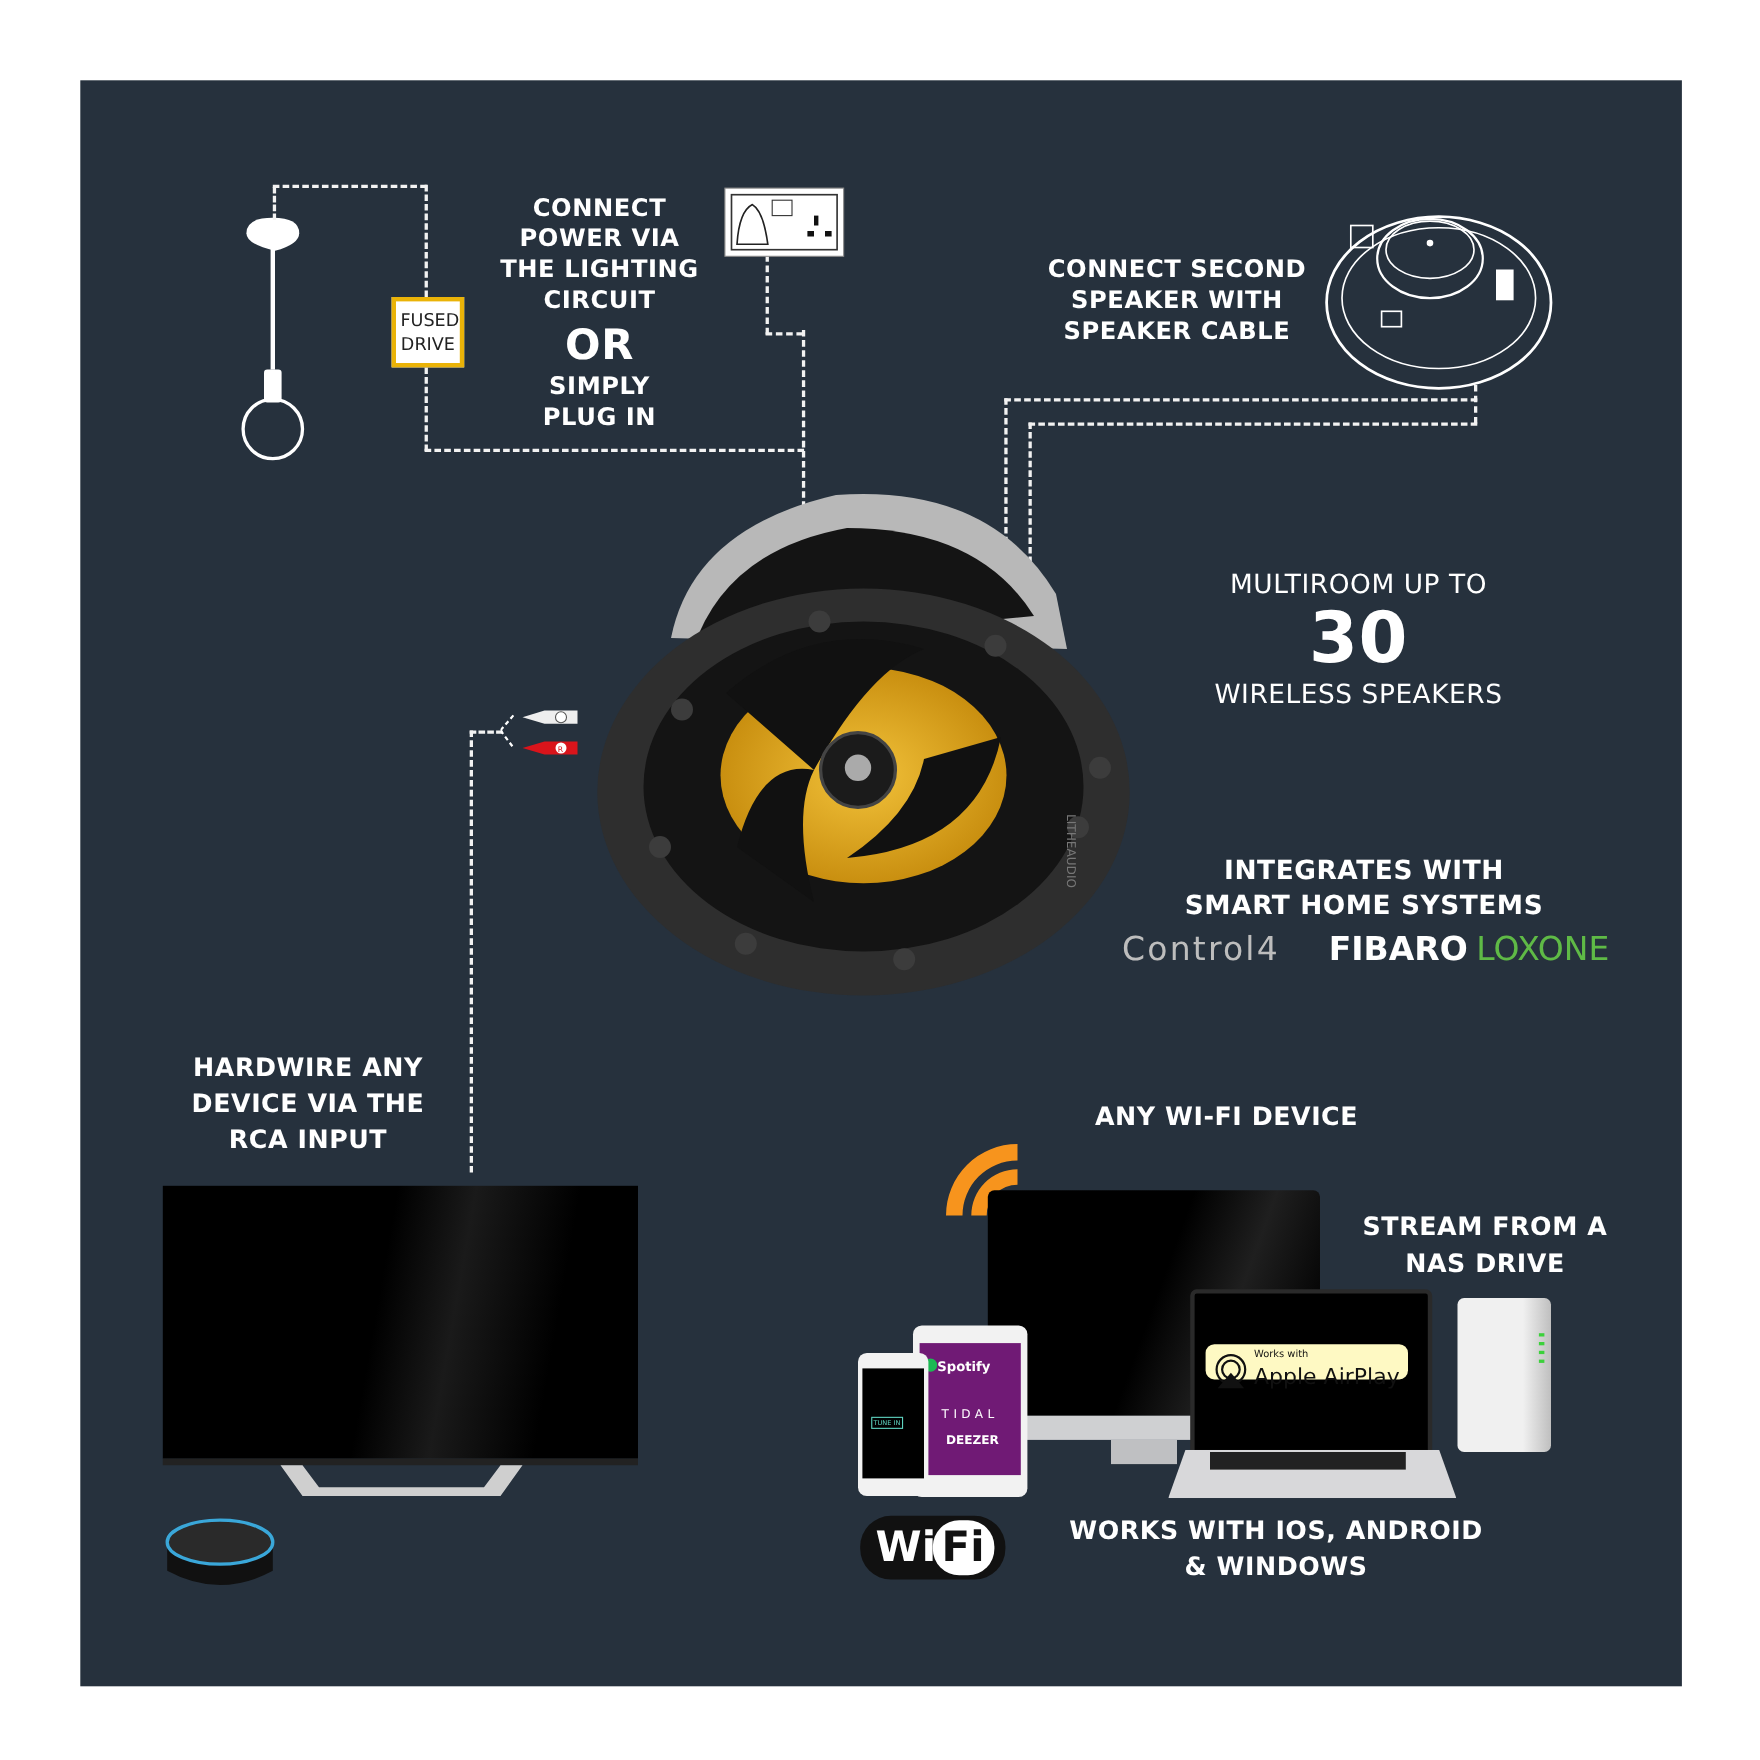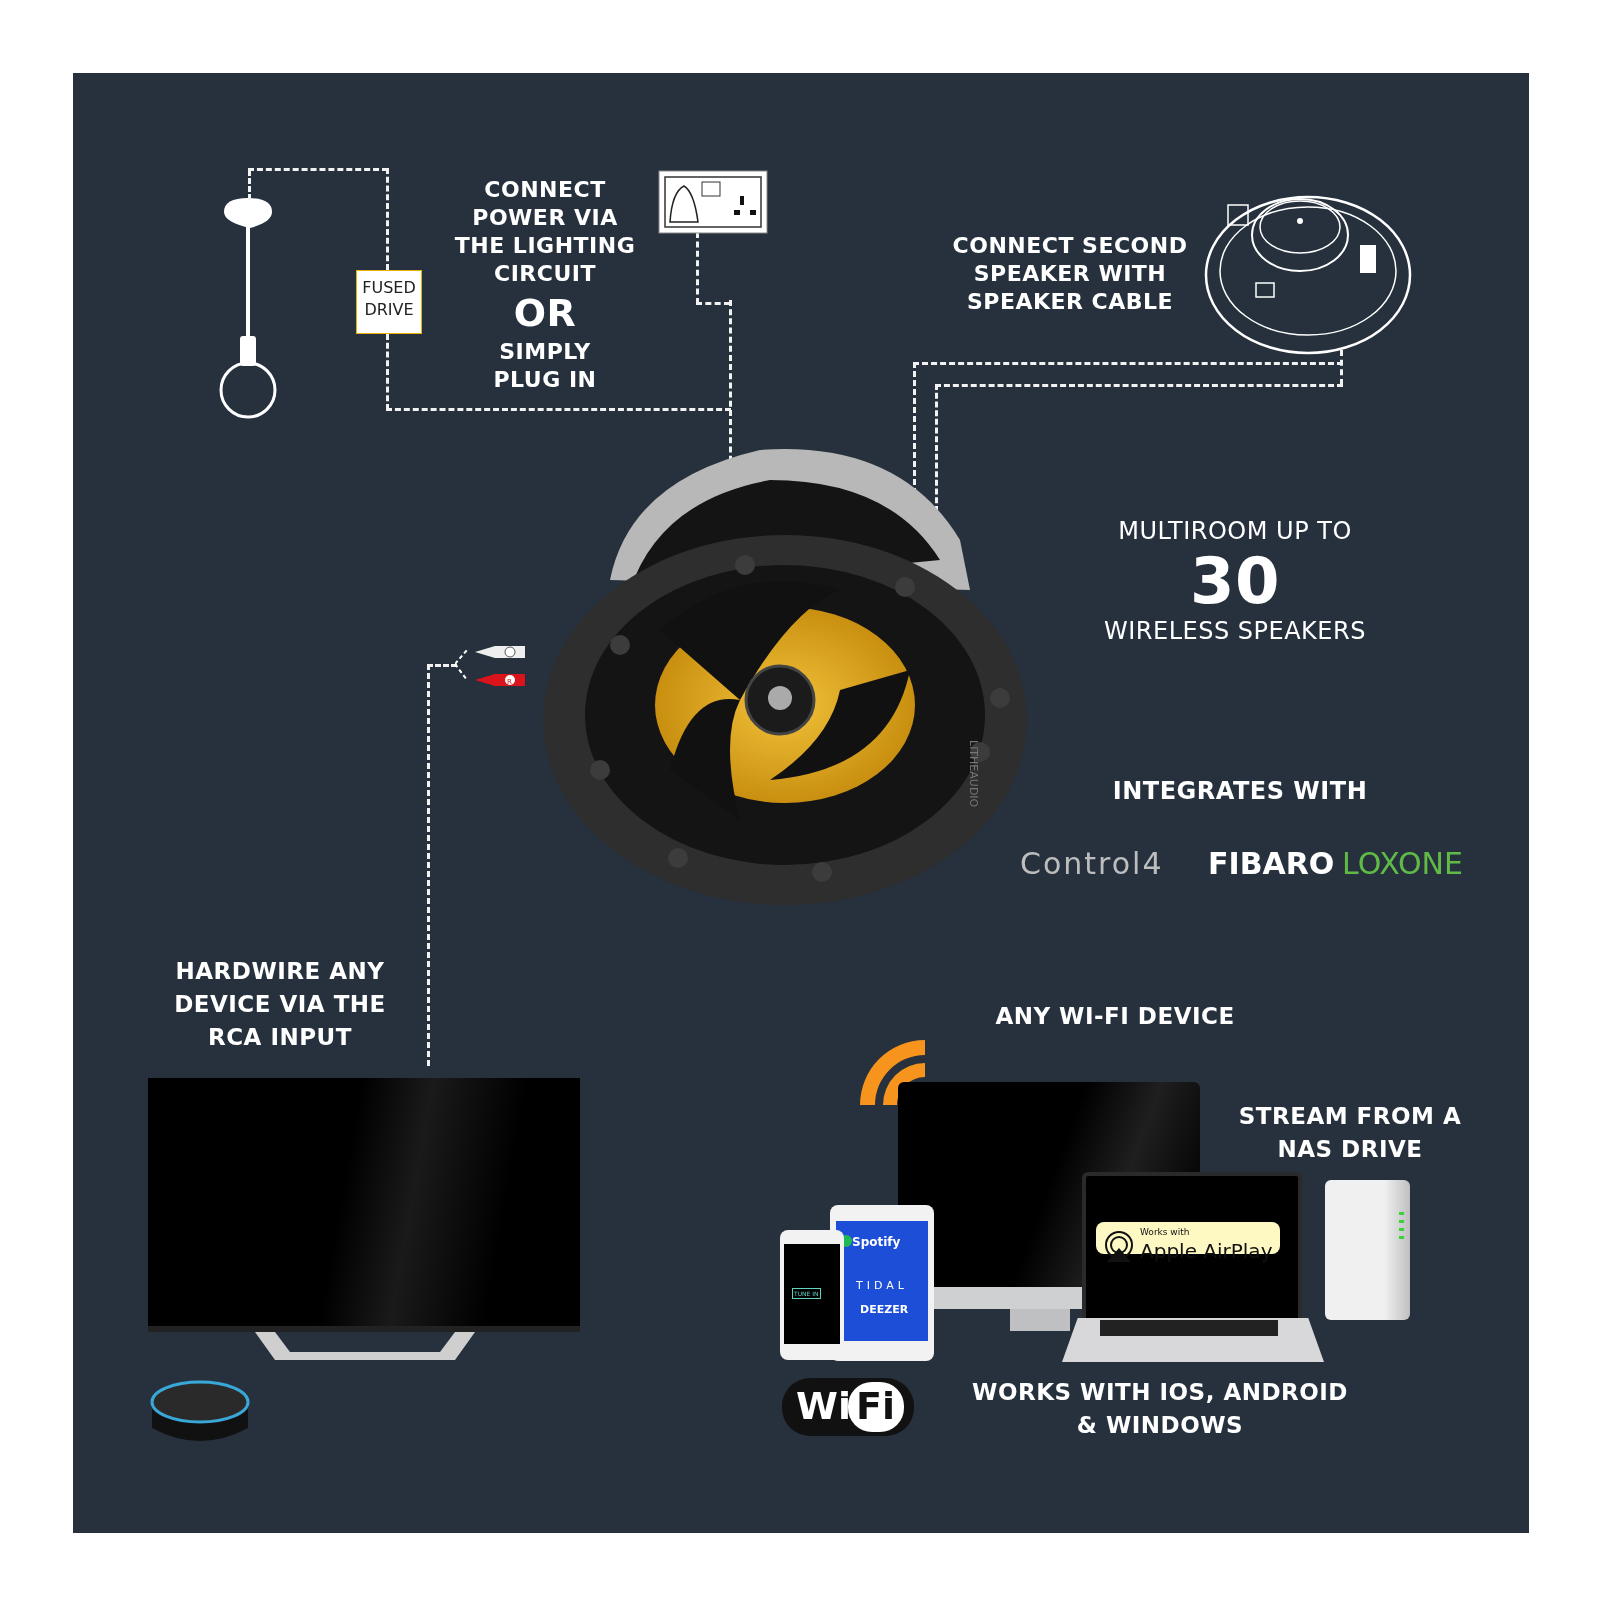--- a/index.html
+++ b/index.html
@@ -10,7 +10,7 @@
   .lbl-md{font-size:23px;margin-top:12px;}
   .dash-h{position:absolute;height:0;border-top:3px dashed #f2f2f2;}
   .dash-v{position:absolute;width:0;border-left:3px dashed #f2f2f2;}
-  .fused{position:absolute;background:#fff;border:1px solid #eab308;color:#222;font-size:16px;text-align:center;line-height:1.35;padding:6px 4px;box-sizing:border-box;}
+  .fused{position:absolute;background:#fff;border:4px solid #eab308;color:#222;font-size:16px;text-align:center;line-height:1.35;padding:6px 4px;box-sizing:border-box;}
   .big30{font-size:64px;font-weight:bold;color:#fff;}
   .brand{position:absolute;font-size:30px;}
   .screen{background:#000;position:absolute;}

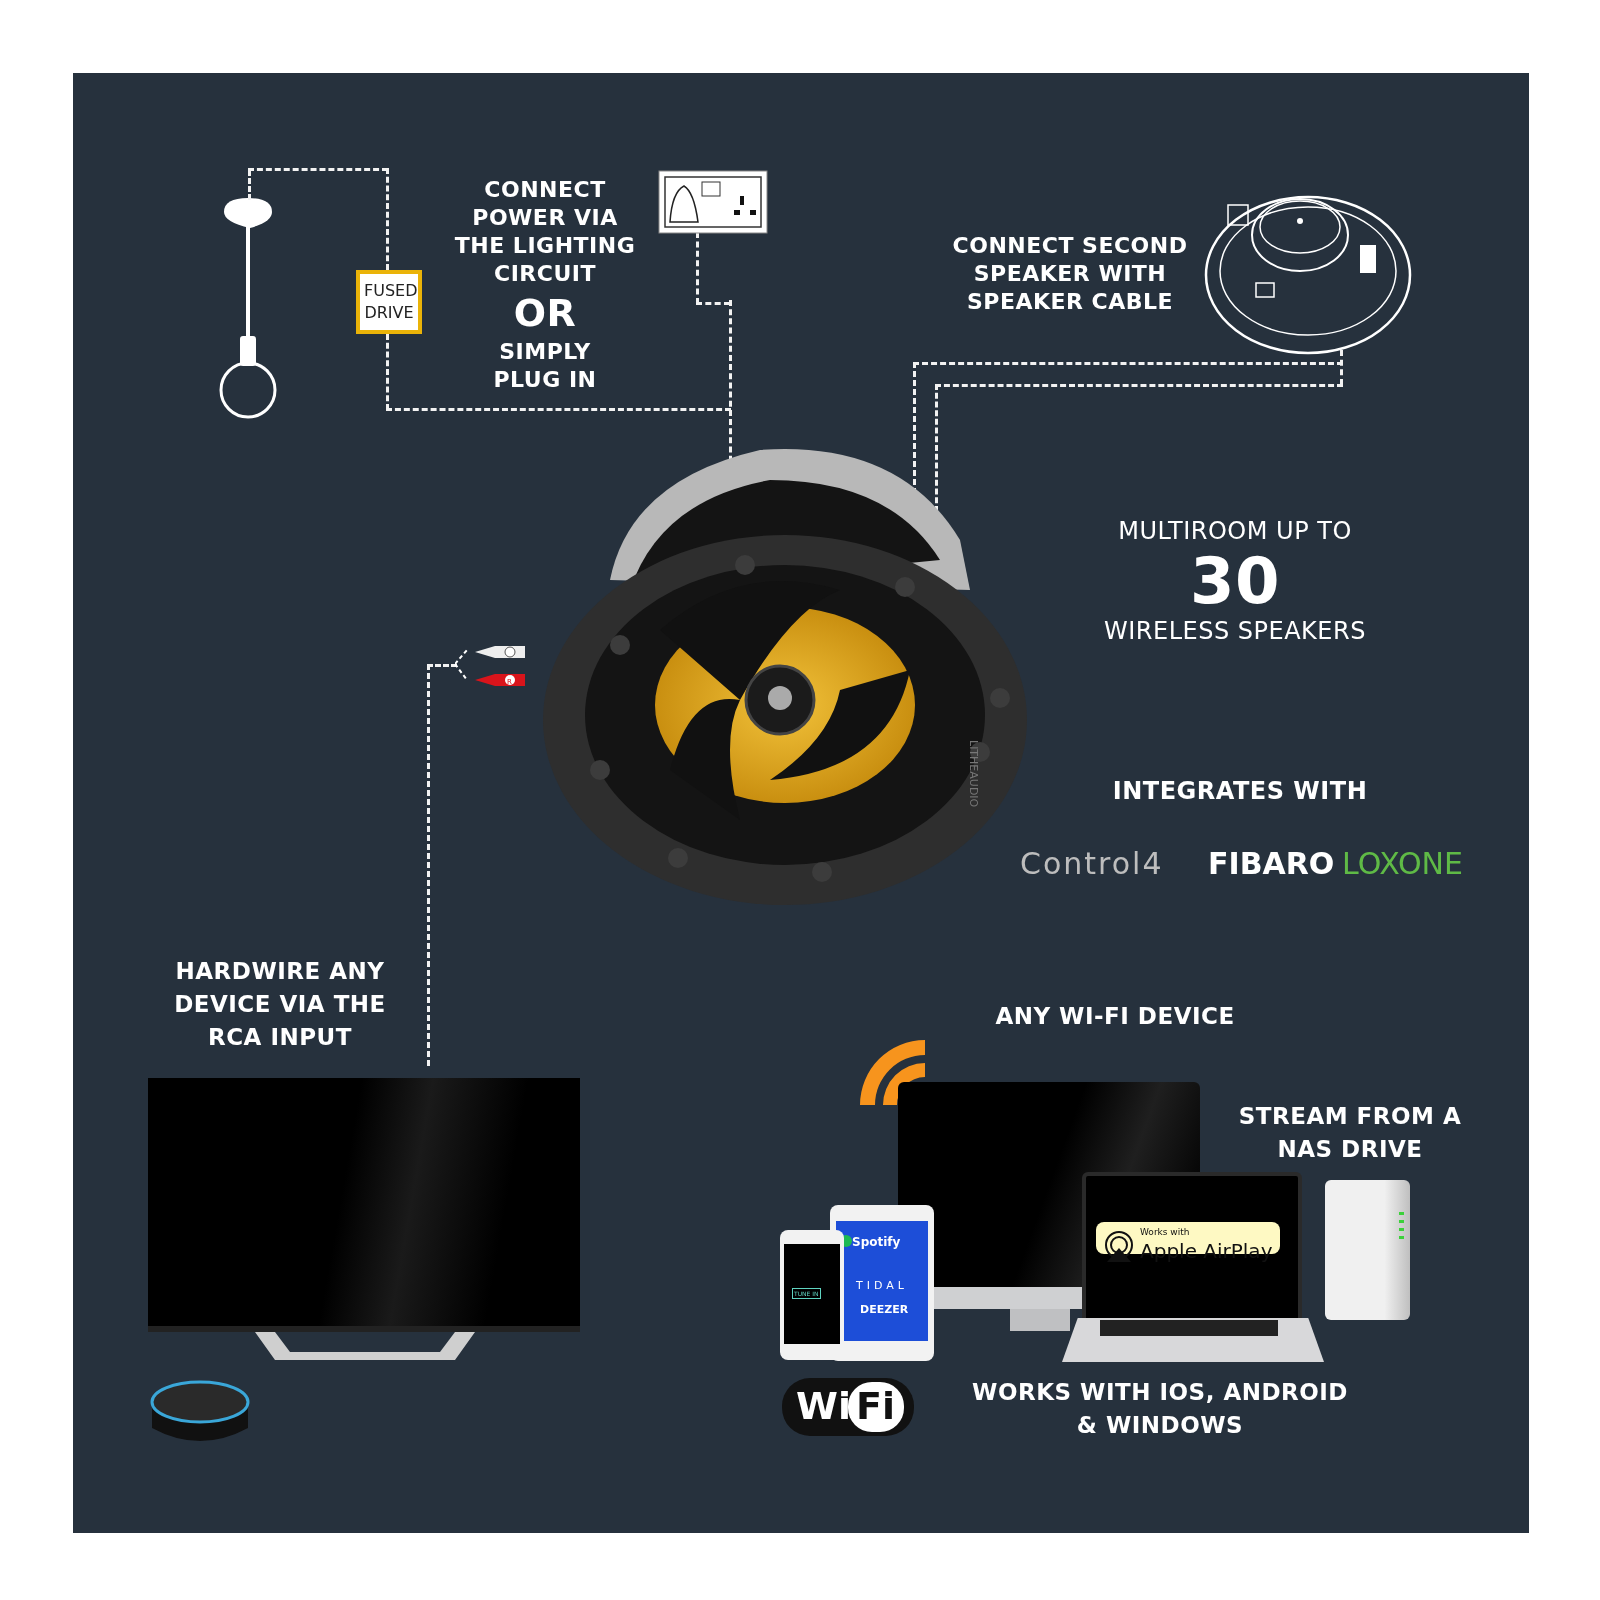--- a/index.html
+++ b/index.html
@@ -133,6 +133,7 @@
 
 <div class="label" style="left:1060px;top:775px;width:360px;font-size:24px;line-height:32px">
   <div>INTEGRATES WITH</div>
+  <div>SMART HOME SYSTEMS</div>
 </div>
 <div class="brand" style="left:1020px;top:846px;color:#bdbdbd;letter-spacing:2px">Control4</div>
 <div class="brand" style="left:1208px;top:846px;color:#fff;font-weight:bold">FIBARO</div>

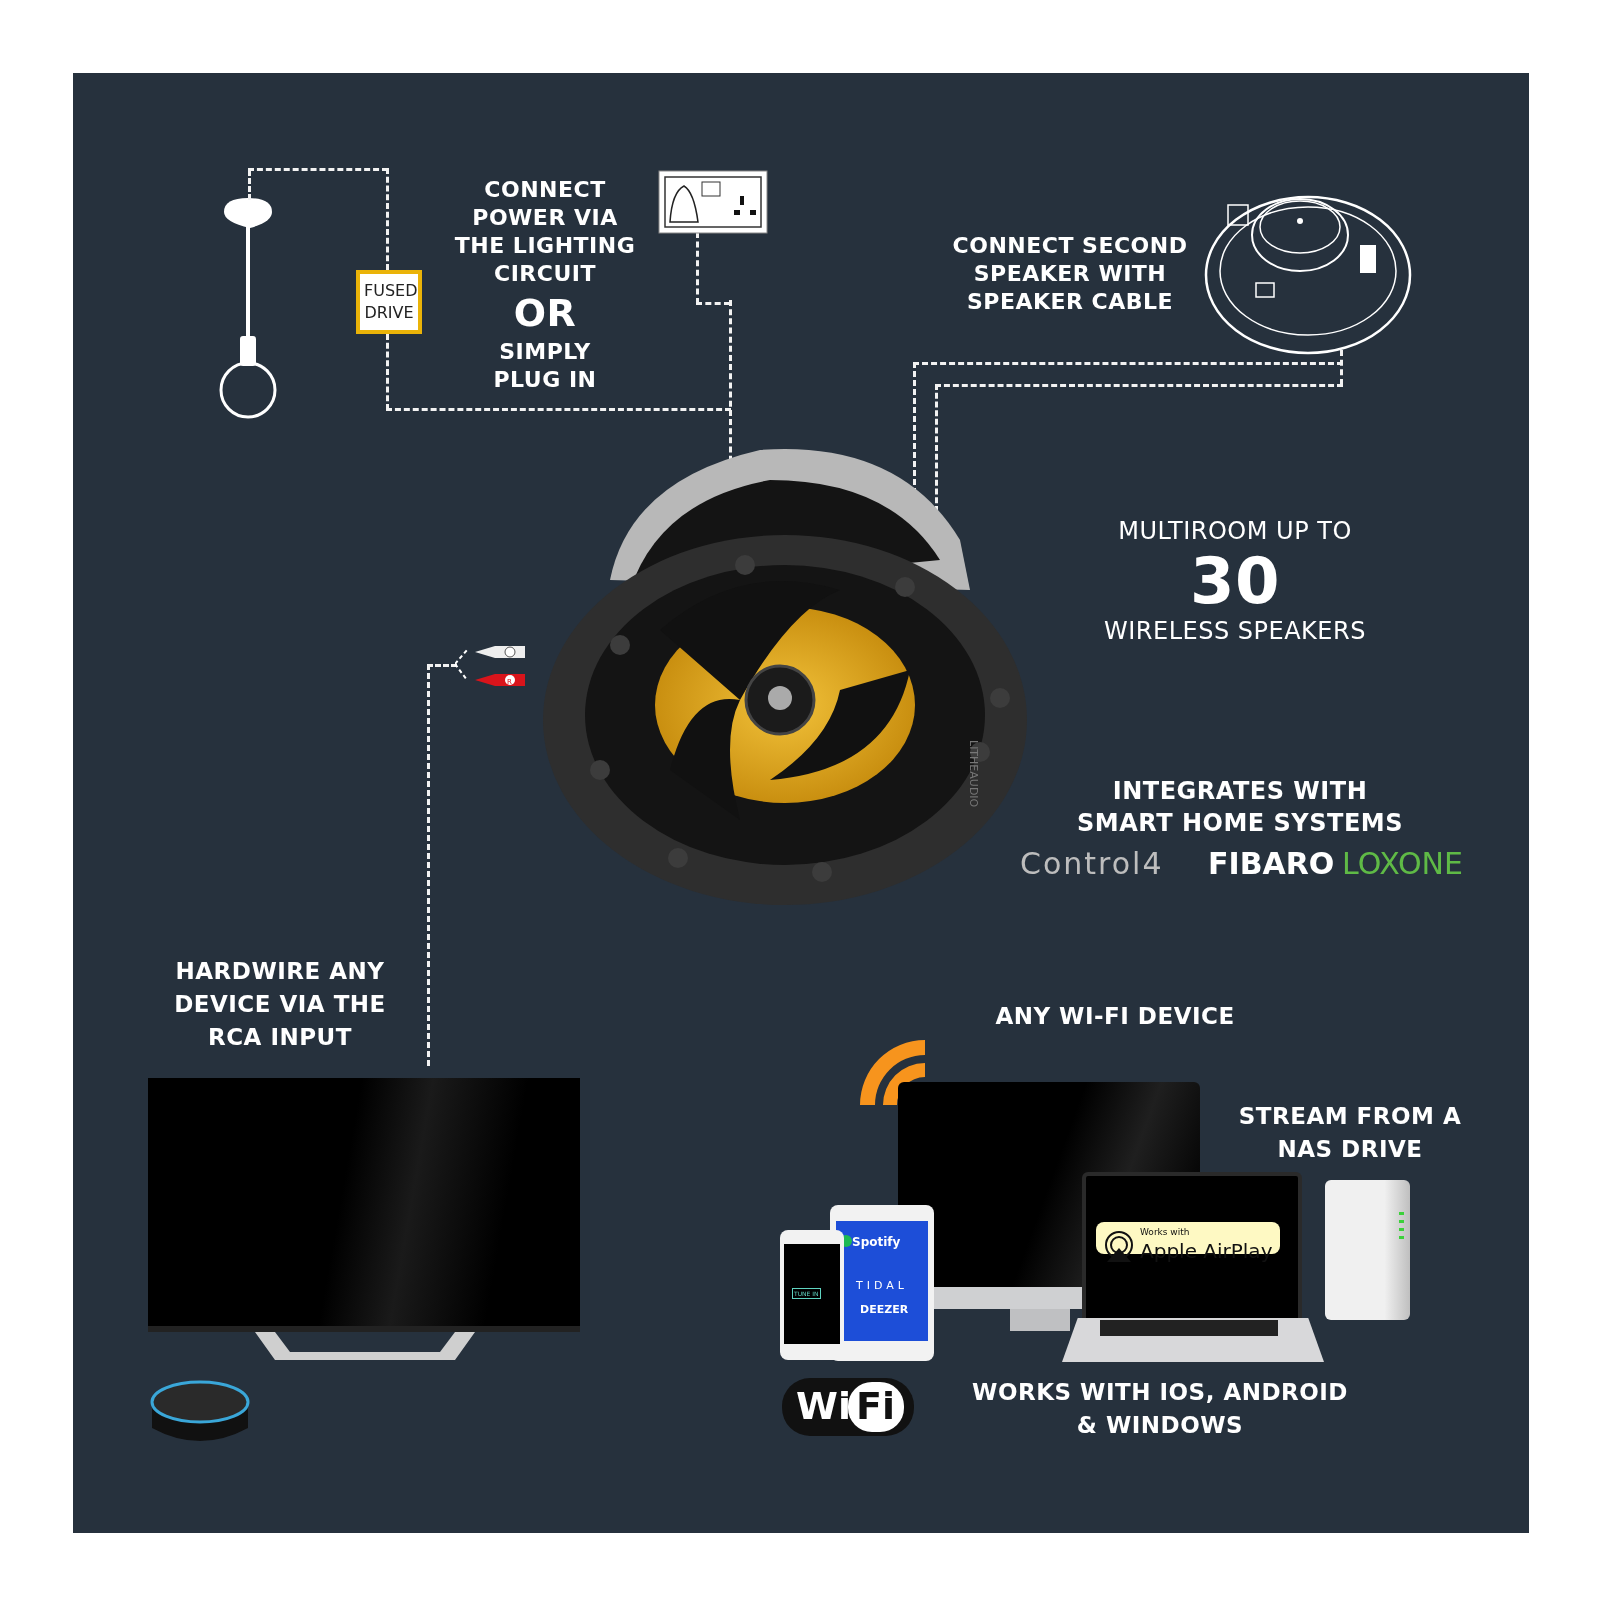--- a/index.html
+++ b/index.html
@@ -197,7 +197,7 @@
 </div>
 
 <div class="abs" style="left:830px;top:1205px;width:104px;height:156px;background:#f2f2f2;border-radius:8px">
-  <div class="abs" style="left:6px;top:16px;width:92px;height:120px;background:#1d4ed8">
+  <div class="abs" style="left:6px;top:16px;width:92px;height:120px;background:#701a75">
     <div class="abs" style="left:16px;top:14px;color:#fff;font-size:12px;font-weight:bold">Spotify</div>
     <div class="abs" style="left:4px;top:14px;width:12px;height:12px;border-radius:50%;background:#1db954"></div>
     <div class="abs" style="left:20px;top:58px;color:#fff;font-size:11px;letter-spacing:4px">TIDAL</div>

